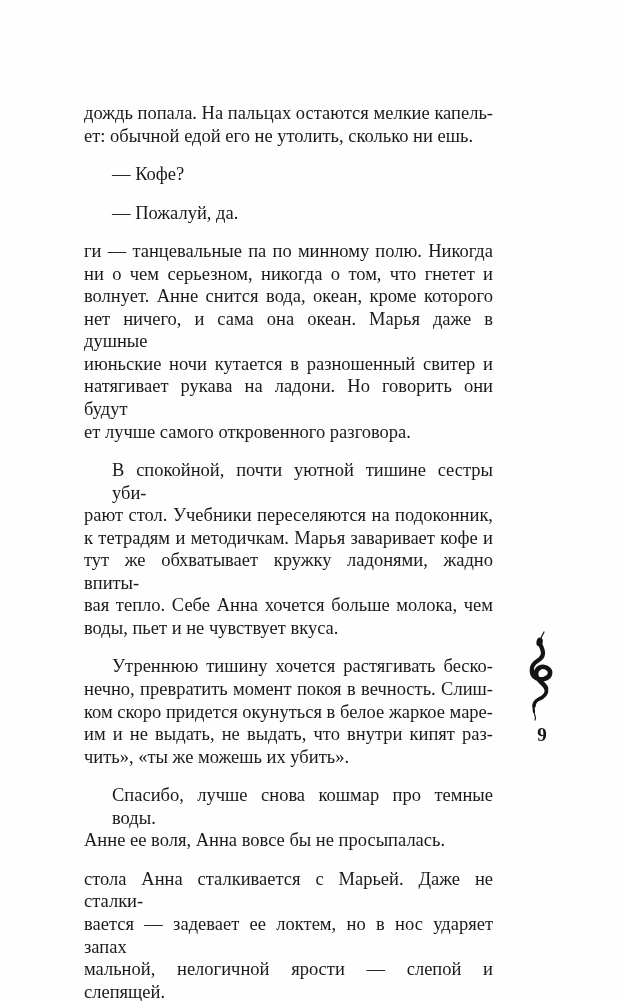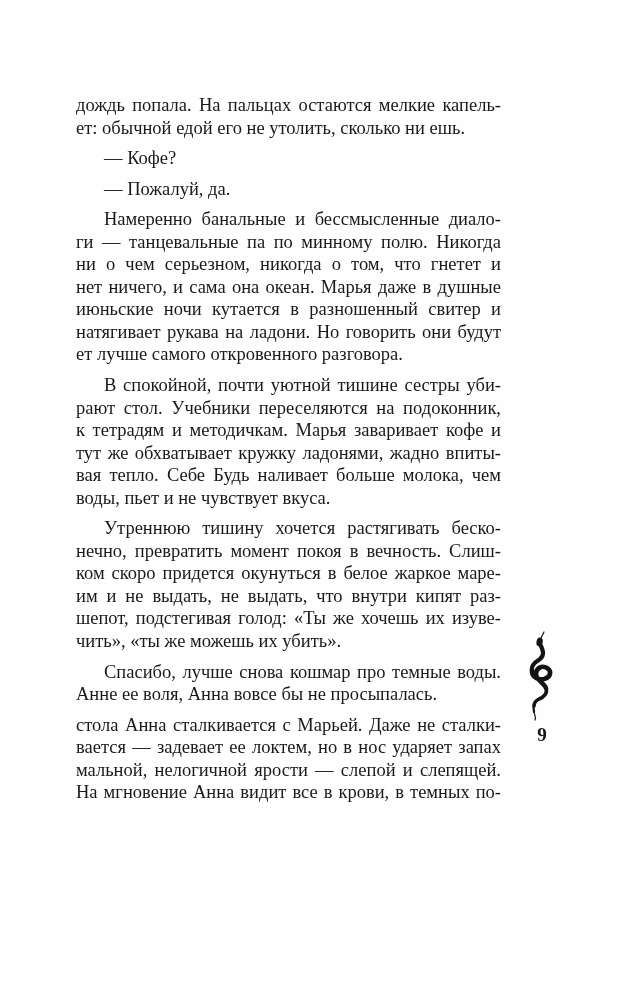--- a/index.html
+++ b/index.html
@@ -24,7 +24,7 @@
     font-size: 18.5px;
     line-height: 22.55px;
   }
-  .para { margin: 8px; padding: 0; }
+  .para { margin: 16px; padding: 0; }
   .line {
     text-align: justify;
     text-align-last: justify;

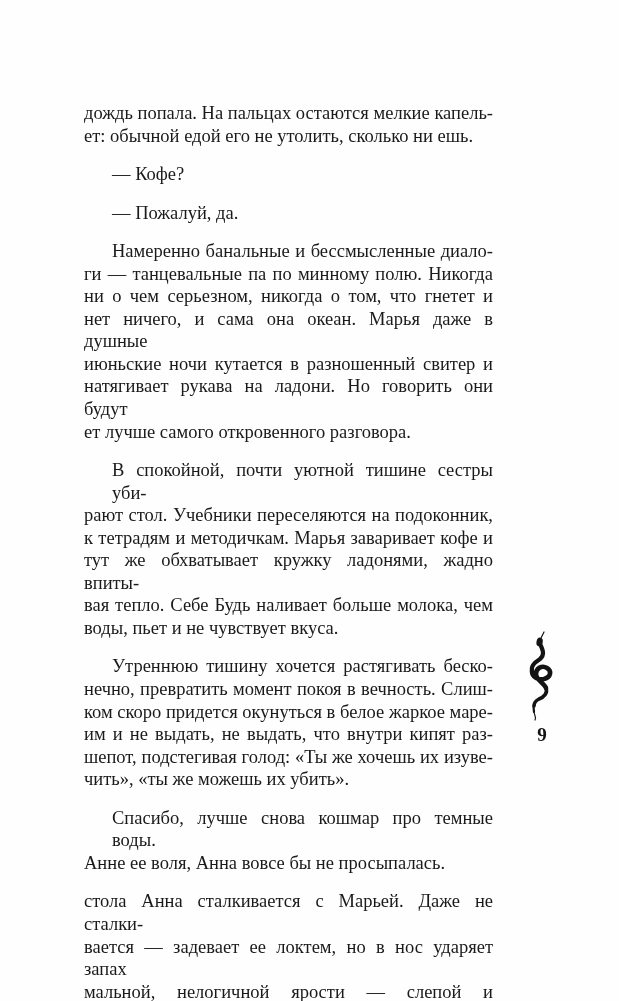--- a/index.html
+++ b/index.html
@@ -79,7 +79,6 @@
         <div class="line firstline indented lastline">— Пожалуй, да.</div>
       </div>
       <div class="para">
-        <div class="line firstline indented">Намеренно банальные и бессмысленные диало-</div>
         <div class="line">ги — танцевальные па по минному полю. Никогда</div>
         <div class="line">ни о чем серьезном, никогда о том, что гнетет и</div>
         <div class="line">нет ничего, и сама она океан. Марья даже в душные</div>

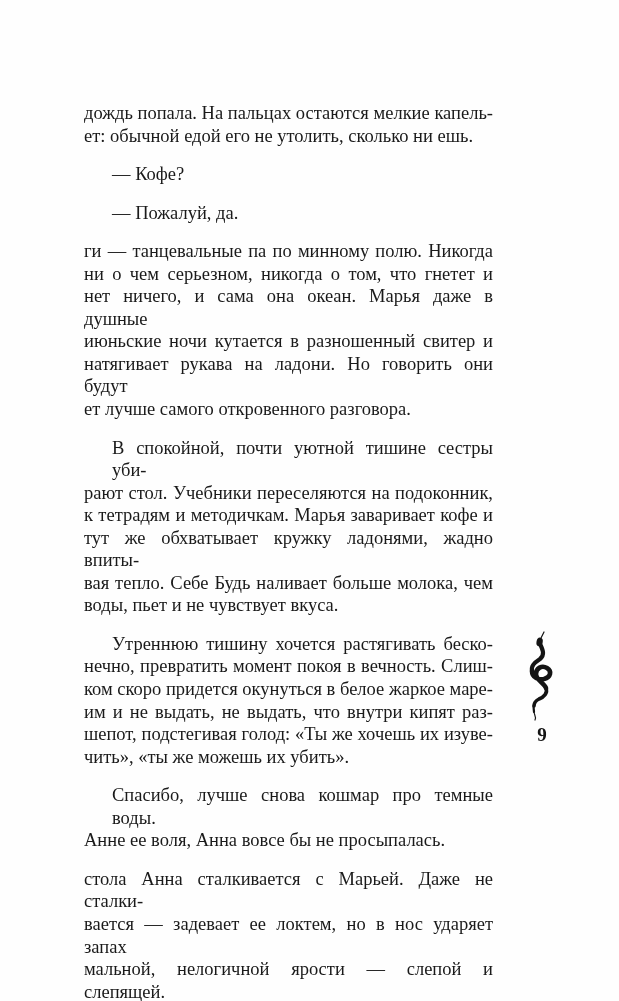--- a/index.html
+++ b/index.html
@@ -81,6 +81,7 @@
       <div class="para">
         <div class="line">ги — танцевальные па по минному полю. Никогда</div>
         <div class="line">ни о чем серьезном, никогда о том, что гнетет и</div>
+        <div class="line">волнует. Анне снится вода, океан, кроме которого</div>
         <div class="line">нет ничего, и сама она океан. Марья даже в душные</div>
         <div class="line">июньские ночи кутается в разношенный свитер и</div>
         <div class="line">натягивает рукава на ладони. Но говорить они будут</div>

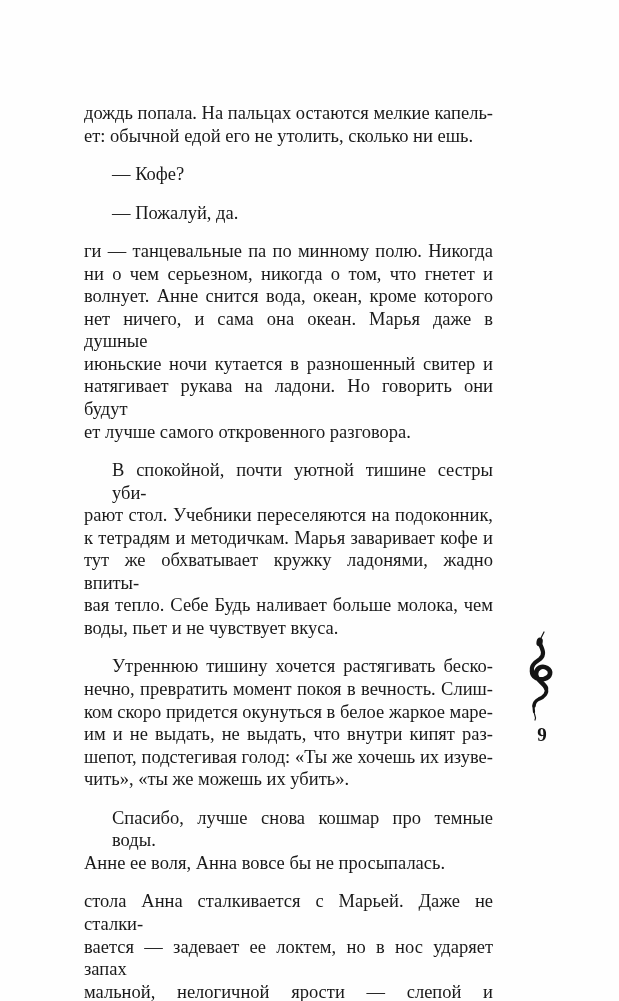--- a/index.html
+++ b/index.html
@@ -92,7 +92,7 @@
         <div class="line">рают стол. Учебники переселяются на подоконник,</div>
         <div class="line">к тетрадям и методичкам. Марья заваривает кофе и</div>
         <div class="line">тут же обхватывает кружку ладонями, жадно впиты-</div>
-        <div class="line">вая тепло. Себе Будь наливает больше молока, чем</div>
+        <div class="line">вая тепло. Себе Анна хочется больше молока, чем</div>
         <div class="line lastline">воды, пьет и не чувствует вкуса.</div>
       </div>
       <div class="para">

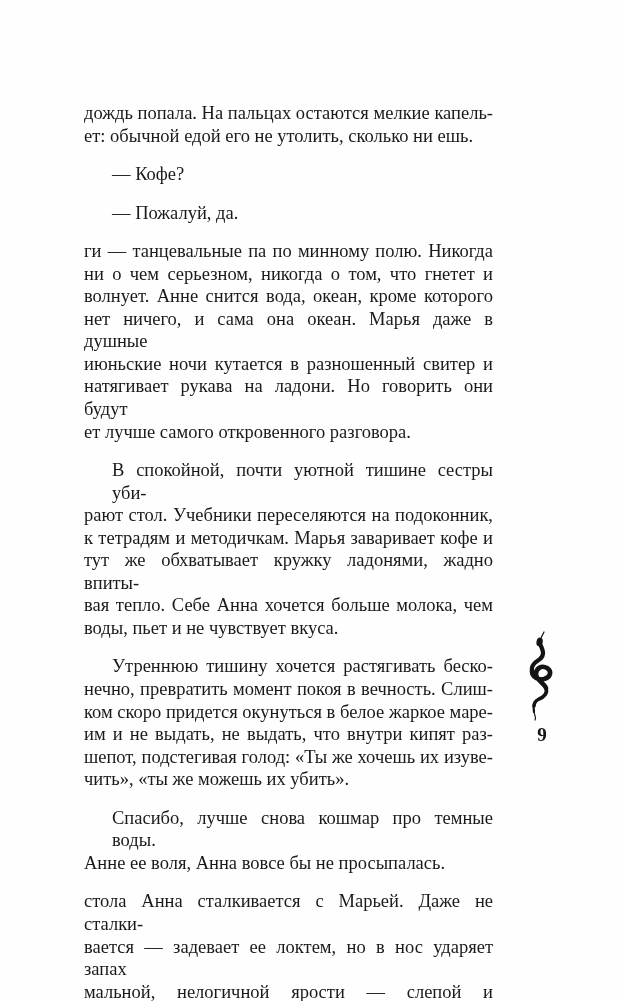--- a/index.html
+++ b/index.html
@@ -100,7 +100,6 @@
         <div class="line">нечно, превратить момент покоя в вечность. Слиш-</div>
         <div class="line">ком скоро придется окунуться в белое жаркое маре-</div>
         <div class="line">им и не выдать, не выдать, что внутри кипят раз-</div>
-        <div class="line">шепот, подстегивая голод: «Ты же хочешь их изуве-</div>
         <div class="line lastline">чить», «ты же можешь их убить».</div>
       </div>
       <div class="para">

